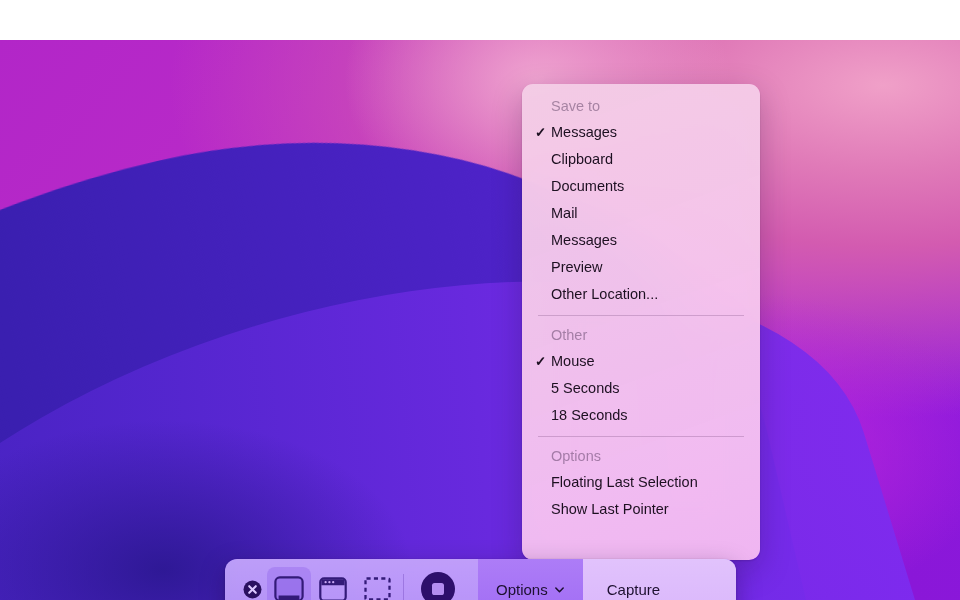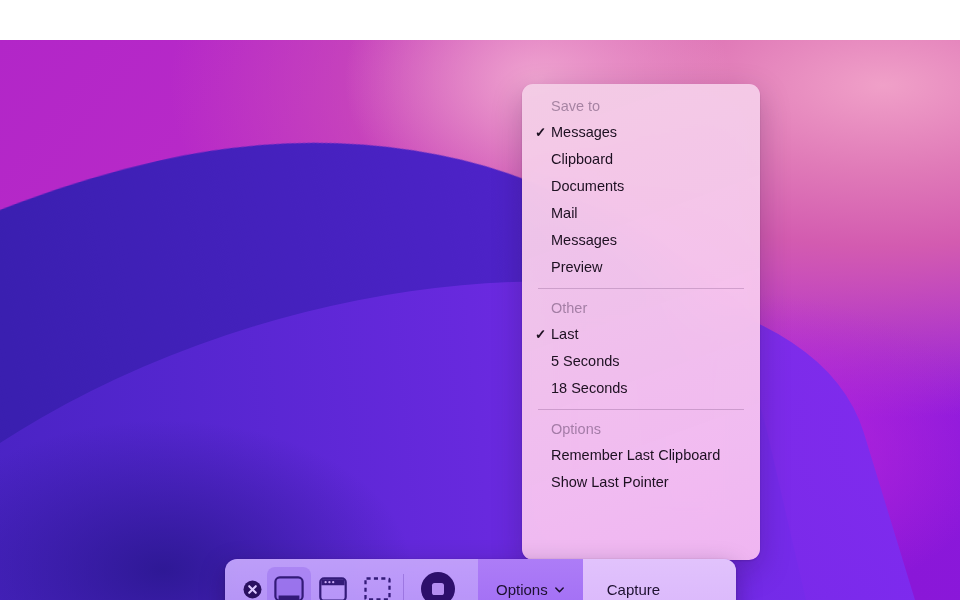--- a/index.html
+++ b/index.html
@@ -155,6 +155,10 @@
       <span class="chk"></span>
       <span>Preview</span>
     </div>
+    <div class="mi">
+      <span class="chk"></span>
+      <span>Other Location...</span>
+    </div>
 
     <div class="sep"></div>
 

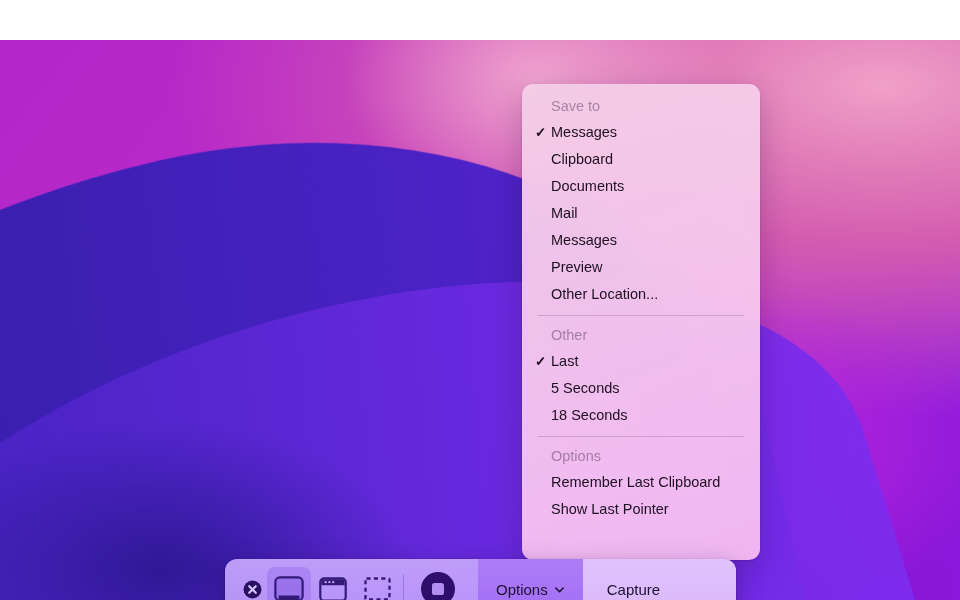--- a/index.html
+++ b/index.html
@@ -166,7 +166,7 @@
 
     <div class="mi">
       <span class="chk">✓</span>
-      <span>Last</span>
+      <span>Mouse</span>
     </div>
     <div class="mi">
       <span class="chk"></span>

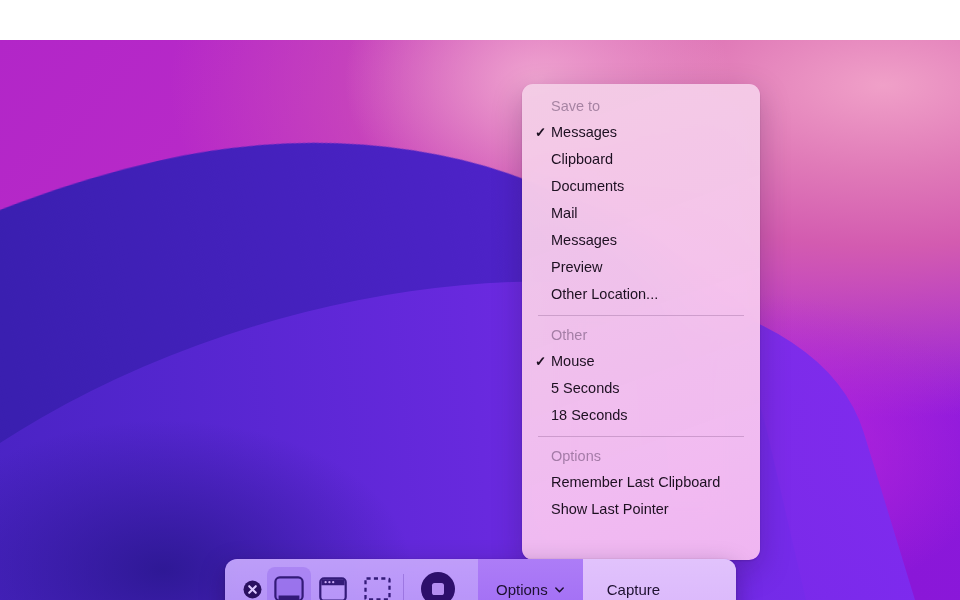--- a/index.html
+++ b/index.html
@@ -183,7 +183,7 @@
 
     <div class="mi">
       <span class="chk"></span>
-      <span>Remember Last Clipboard</span>
+      <span>Floating Last Selection</span>
     </div>
     <div class="mi">
       <span class="chk"></span>

